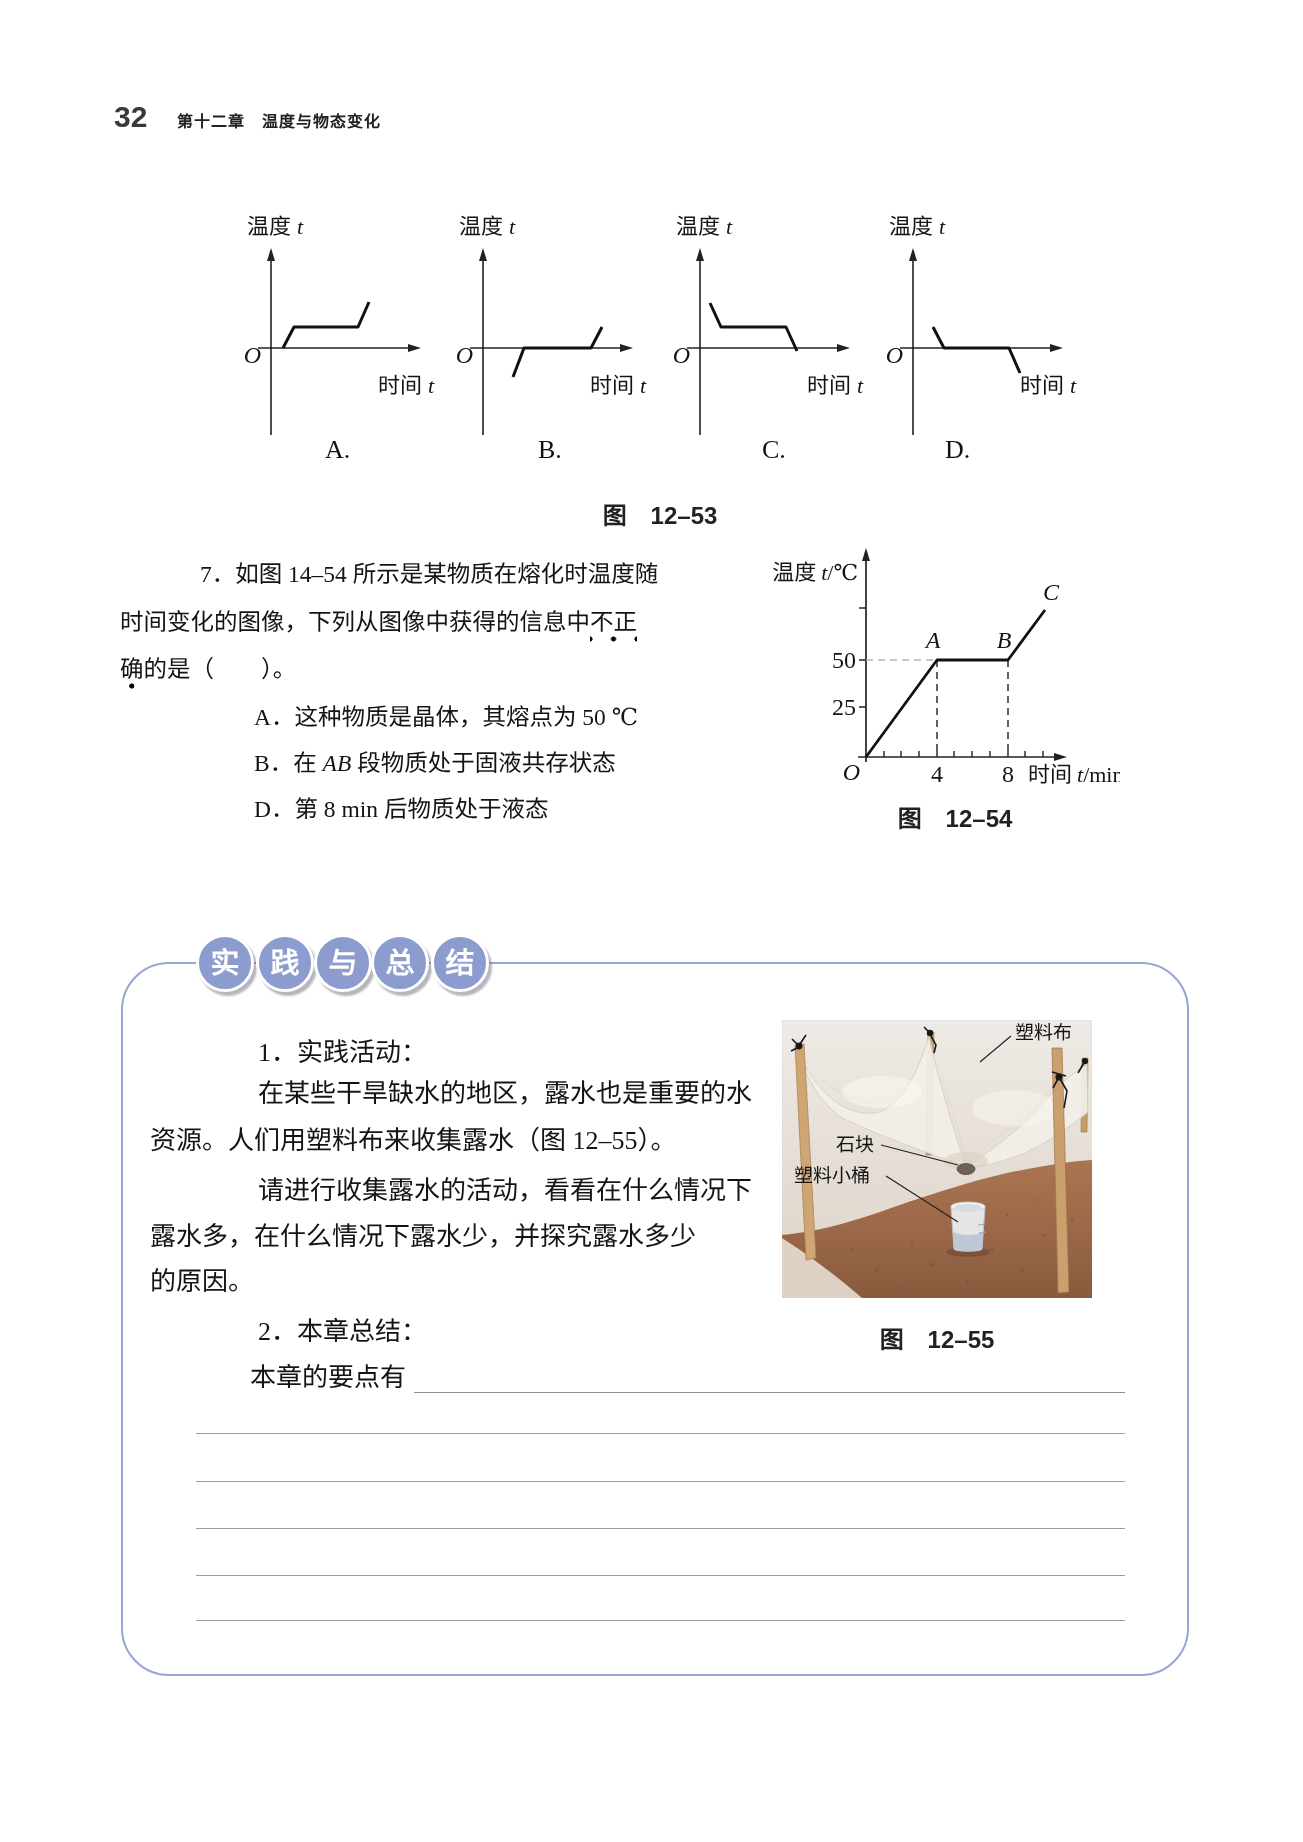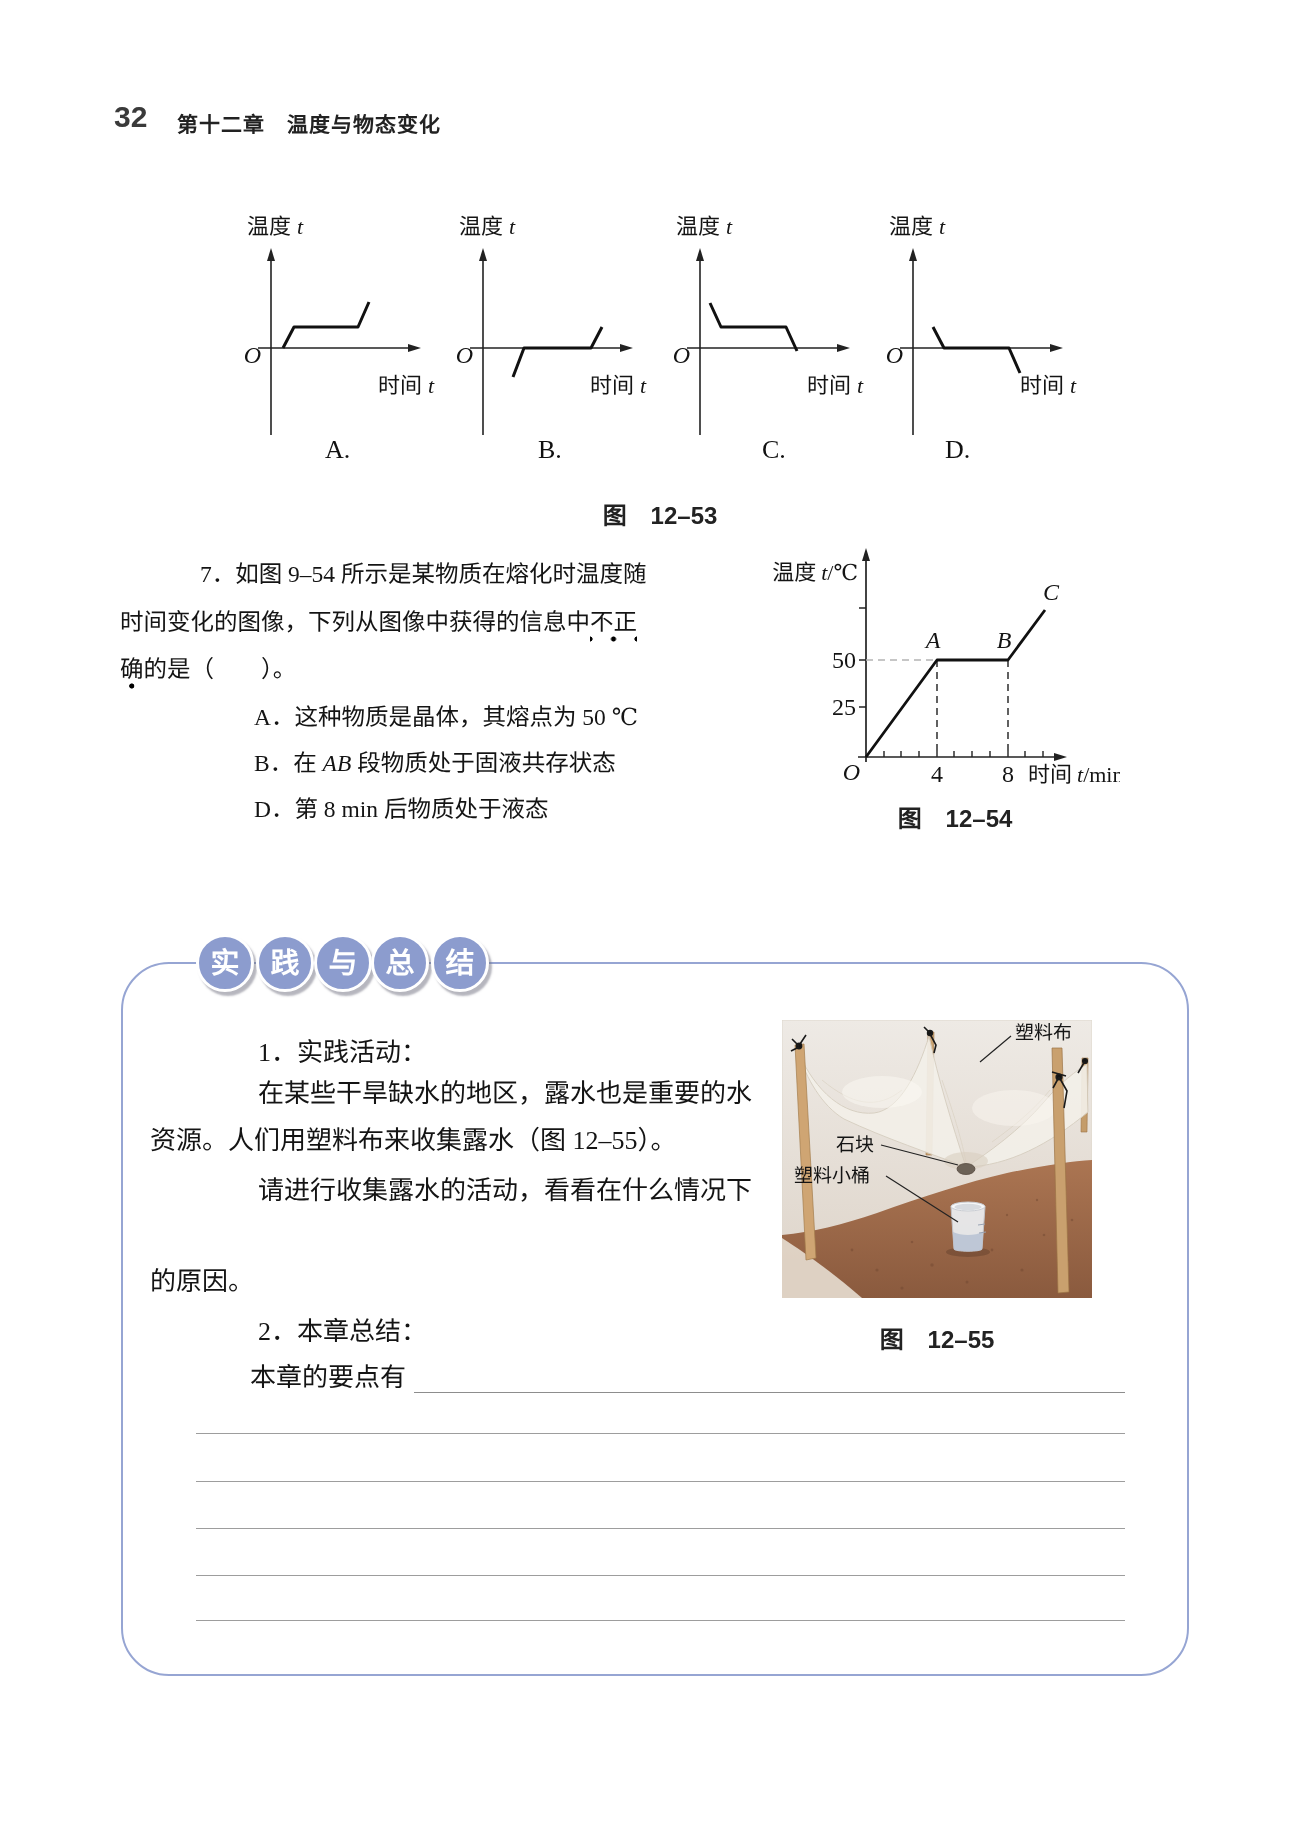--- a/index.html
+++ b/index.html
@@ -10,7 +10,7 @@
   .pagenum{left:114px;top:100px;font-family:"Liberation Sans","DejaVu Sans",sans-serif;
            font-size:30px;font-weight:bold;color:#3a3a3a;}
   .chapter{left:177px;top:108px;font-family:Liberation Mono, monospace;
-           font-size:21px;font-weight:bold;color:#222;letter-spacing:1px;}
+           font-size:16px;font-weight:bold;color:#222;letter-spacing:1px;}
   
   .minigraph{width:270px;height:240px;}
   .optrow span{position:absolute;top:435px;font-size:26px;color:#111;}

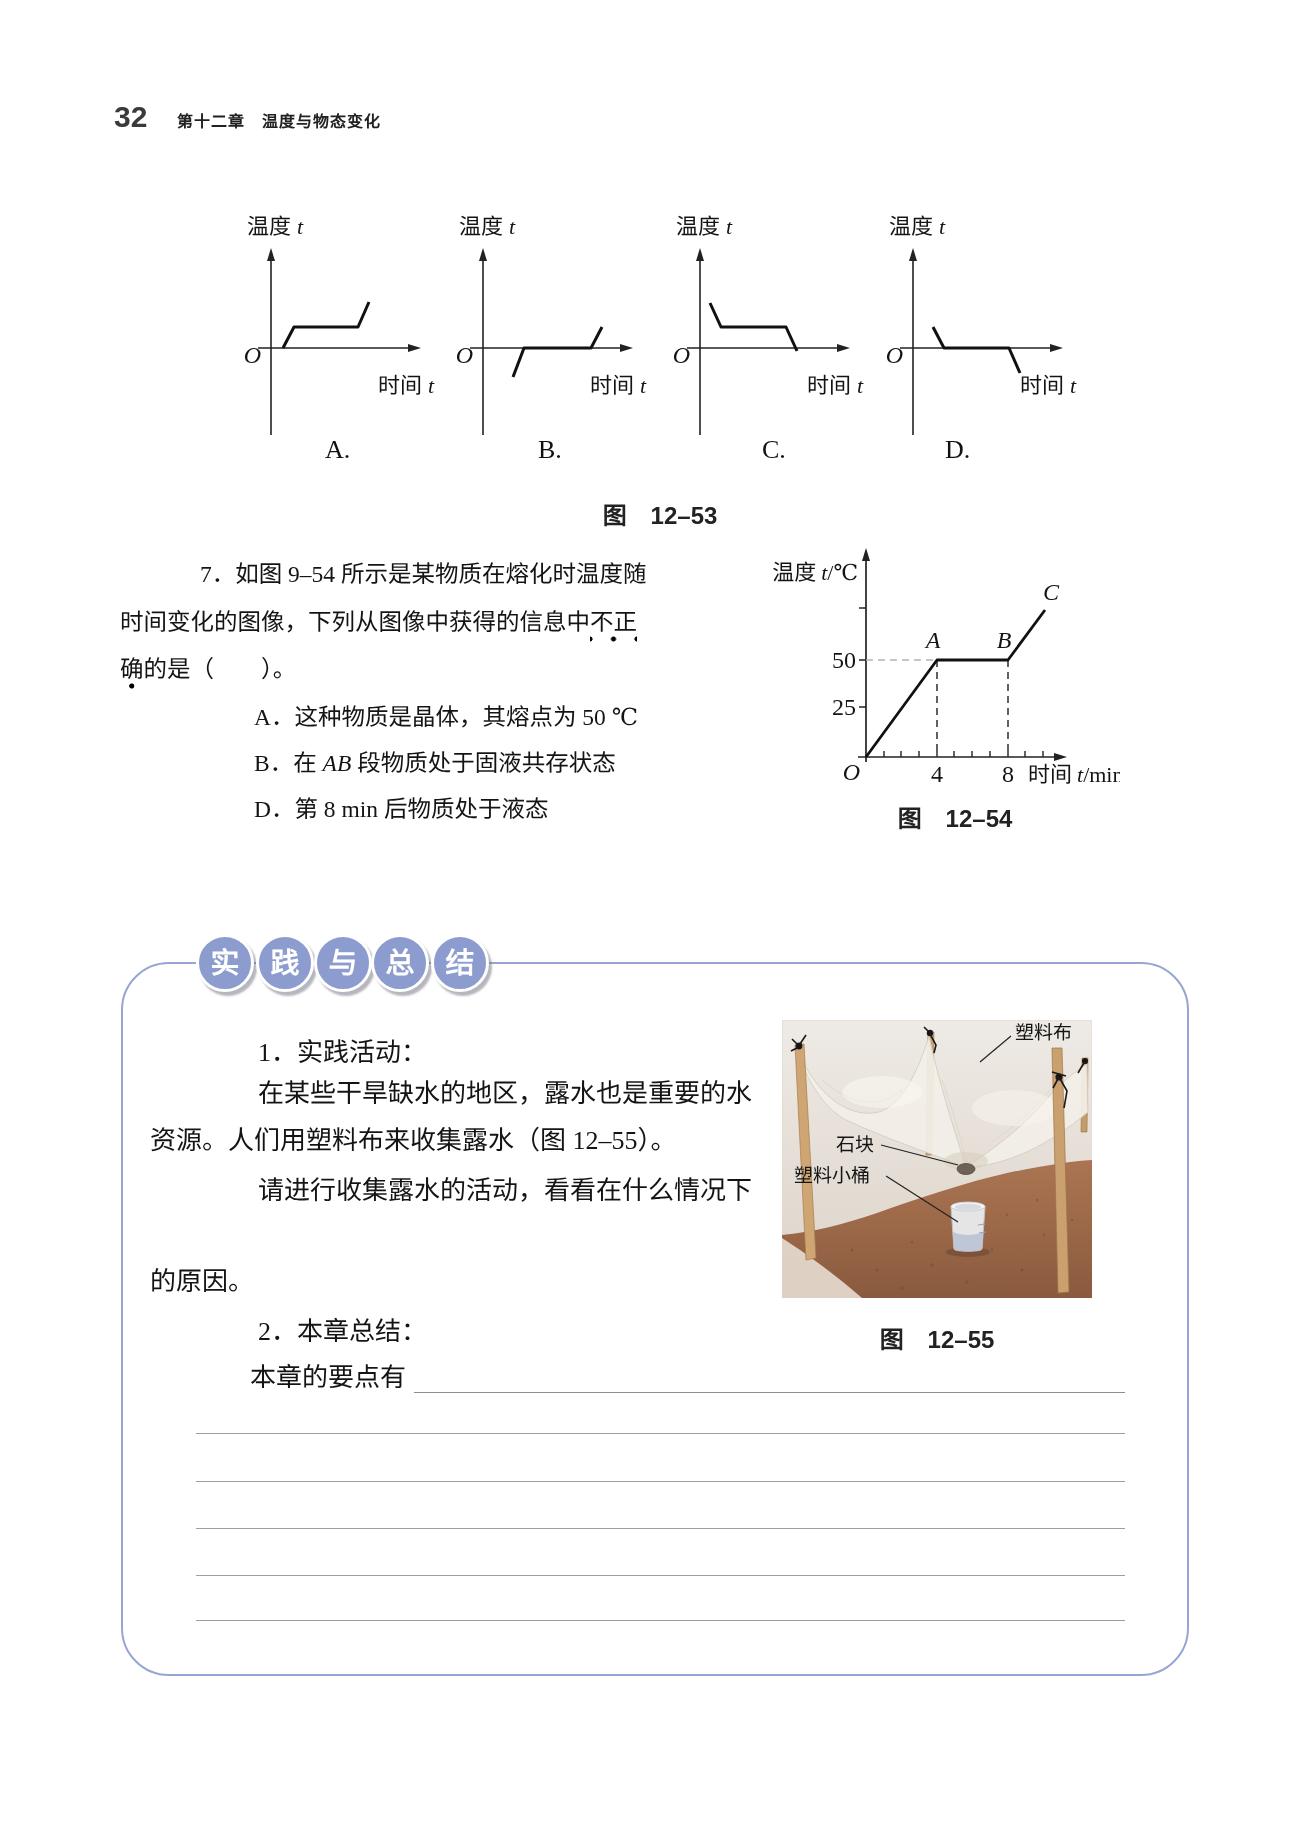--- a/index.html
+++ b/index.html
@@ -107,7 +107,7 @@
   <div class="abs figcap cap53">图　12–53</div>
 
   <div class="abs q7stem">
-    <div class="indent">7．如图 9–54 所示是某物质在熔化时温度随</div>
+    <div class="indent">7．如图 14–54 所示是某物质在熔化时温度随</div>
     <div><span>时间变化的图像，下列从图像中获得的信息中</span><span class="emph">不正</span></div>
     <div><span class="emph">确</span><span>的是（　　）。</span></div>
   </div>

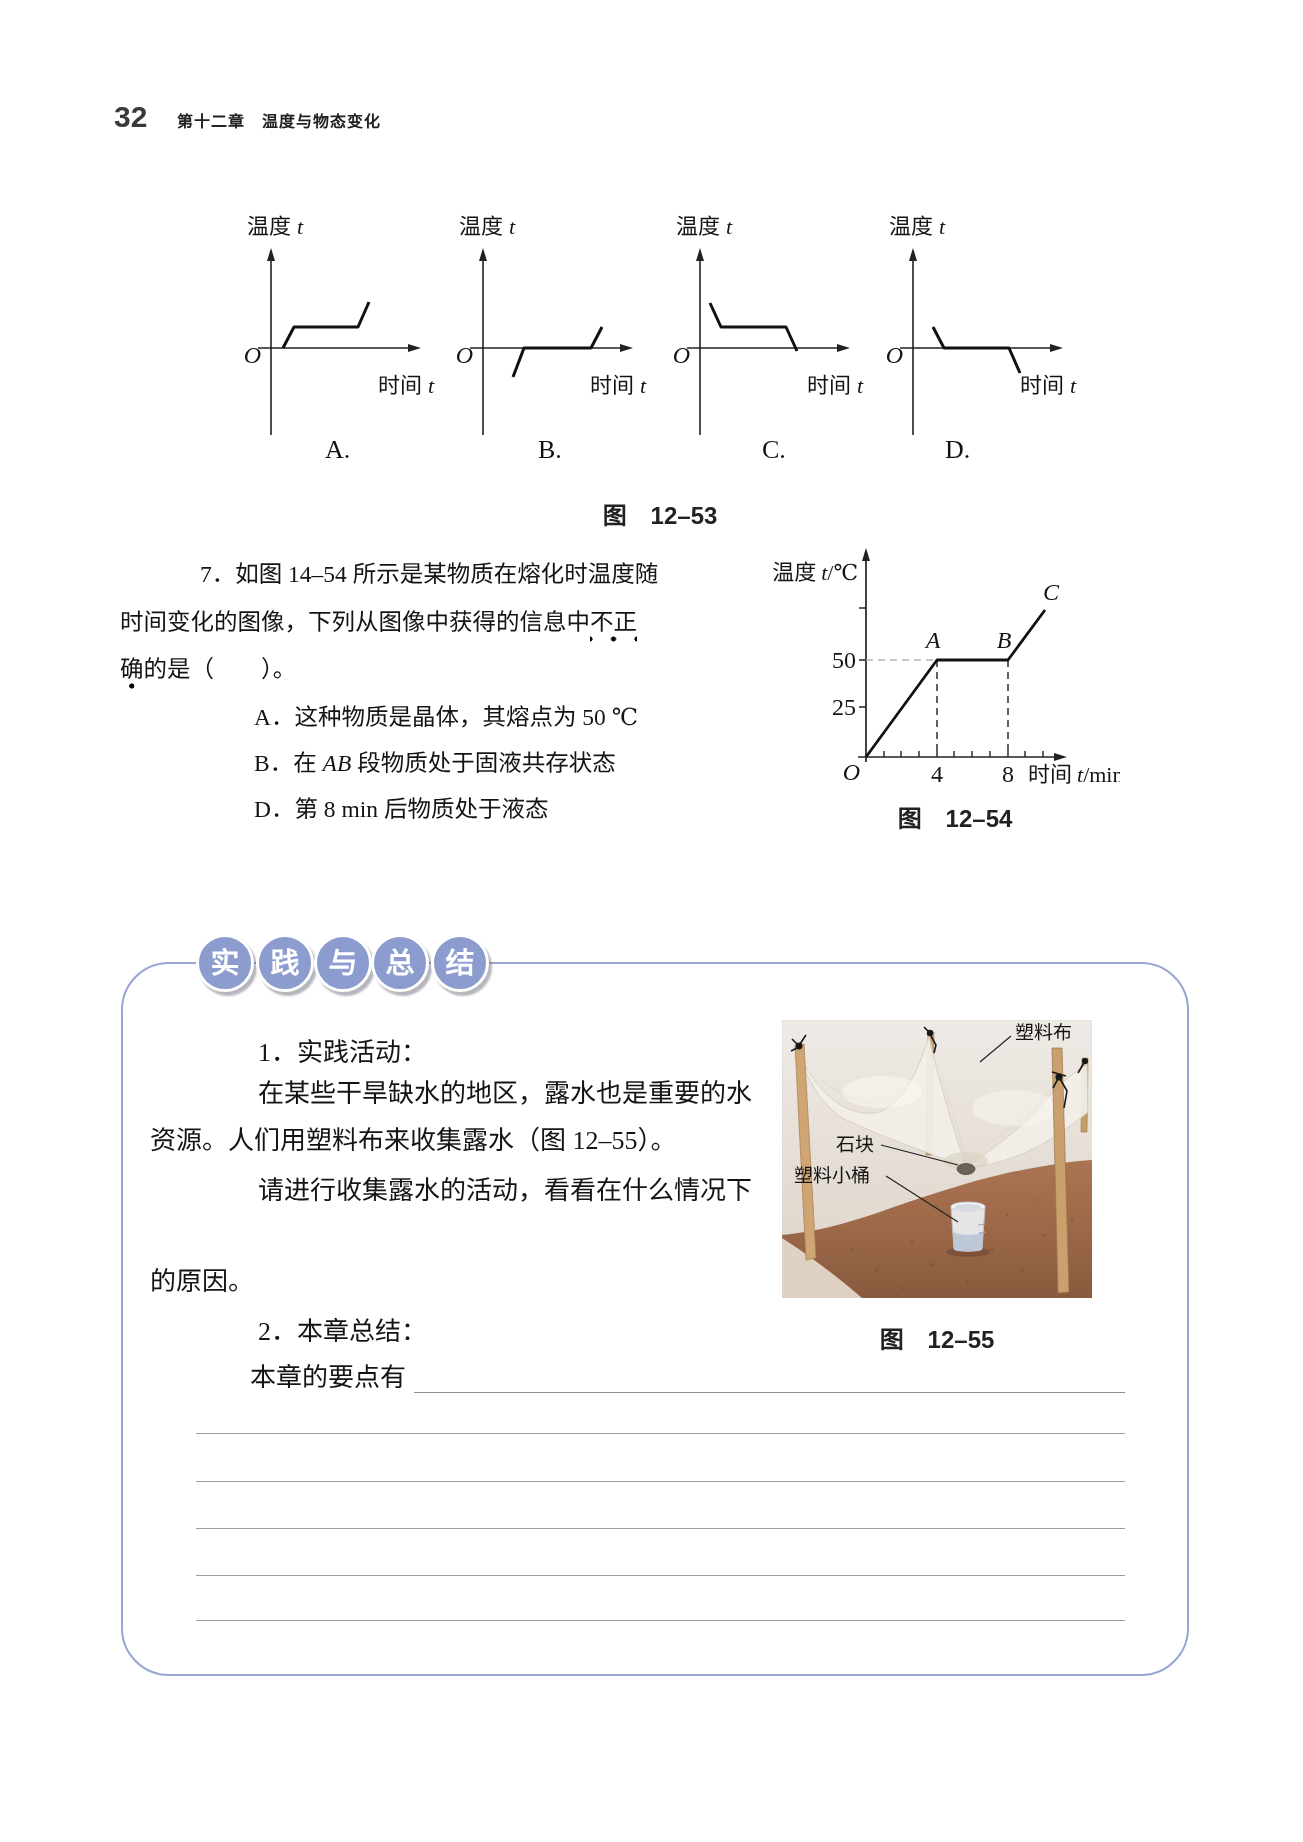--- a/index.html
+++ b/index.html
@@ -182,6 +182,7 @@
   <div class="secline" style="top:1070px;padding-left:108px;width:517px;">在某些干旱缺水的地区，露水也是重要的水</div>
   <div class="secline" style="top:1117px;">资源。人们用塑料布来收集露水（图 12–55）。</div>
   <div class="secline ind" style="top:1167px;">请进行收集露水的活动，看看在什么情况下</div>
+  <div class="secline" style="top:1213px;">露水多，在什么情况下露水少，并探究露水多少</div>
   <div class="secline" style="top:1258px;">的原因。</div>
   <div class="secline ind" style="top:1308px;">2．本章总结：</div>
 

